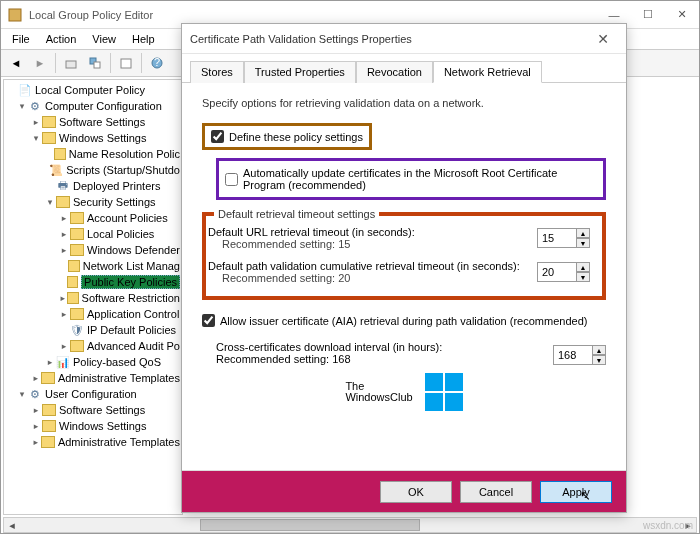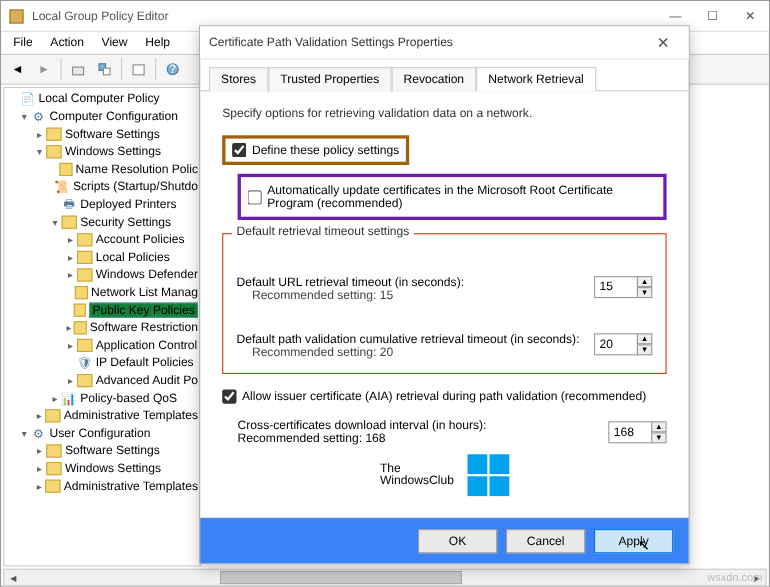--- a/index.html
+++ b/index.html
@@ -40,7 +40,7 @@
 .pbox1 { border: 3px solid #a16207; padding: 4px 6px; display: inline-flex; align-items: center; margin-bottom: 8px; }
 .pbox2 { border: 3px solid #6a1fb0; padding: 6px 6px; display: flex; align-items: center; margin: 0 0 12px 14px; }
 .chk { width: 13px; height: 13px; margin-right: 5px; accent-color: #333; }
-.grp { border: 1px solid #c2410c; padding: 10px 12px 12px 12px; margin-bottom: 14px; position: relative; }
+.grp { border: 4px solid #c2410c; padding: 10px 12px 12px 2px; margin-bottom: 14px; position: relative; }
 .grp .legend { position: absolute; top: -8px; left: 8px; background: #fff; padding: 0 4px; color: #333; }
 .row { display: flex; align-items: flex-start; margin-bottom: 10px; margin-top: 28px; }
 .row .lbl { flex: 1; }

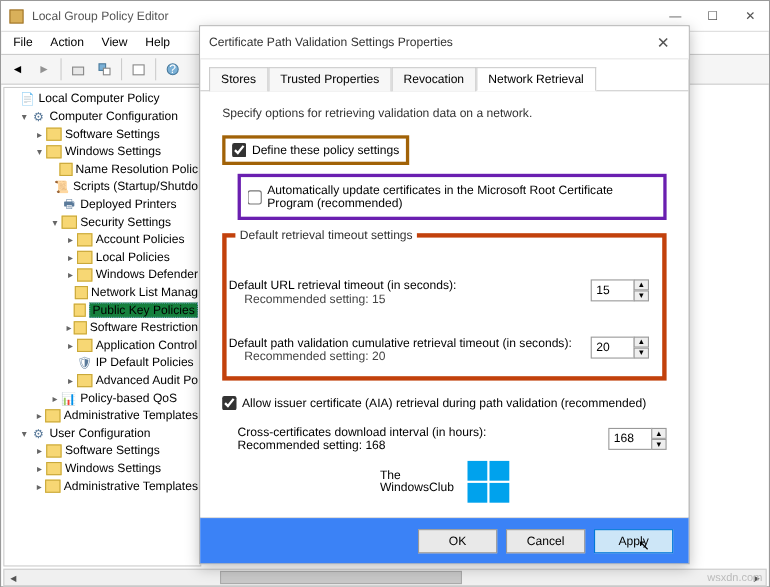--- a/index.html
+++ b/index.html
@@ -42,7 +42,7 @@
 .chk { width: 13px; height: 13px; margin-right: 5px; accent-color: #333; }
 .grp { border: 4px solid #c2410c; padding: 10px 12px 12px 2px; margin-bottom: 14px; position: relative; }
 .grp .legend { position: absolute; top: -8px; left: 8px; background: #fff; padding: 0 4px; color: #333; }
-.row { display: flex; align-items: flex-start; margin-bottom: 10px; margin-top: 28px; }
+.row { display: flex; align-items: center; margin-bottom: 10px; }
 .row .lbl { flex: 1; }
 .row .rec { color: #444; padding-left: 14px; }
 .spin { display: flex; align-items: center; }

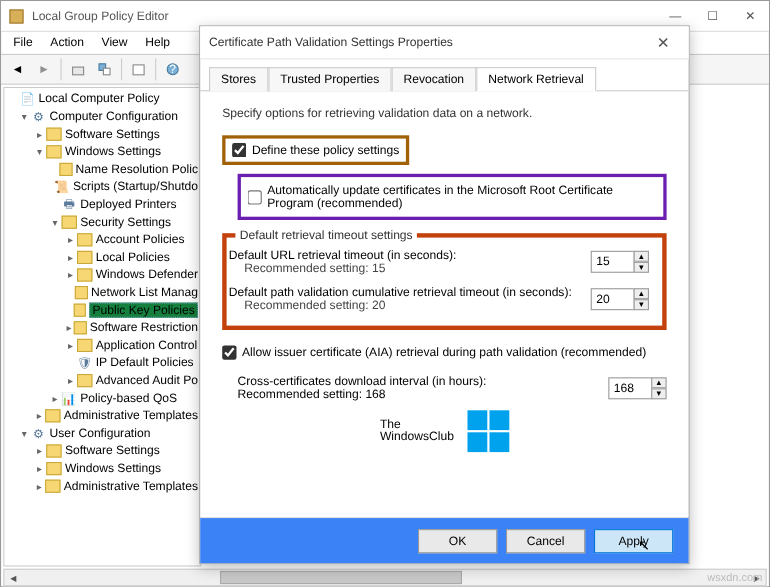--- a/index.html
+++ b/index.html
@@ -50,7 +50,7 @@
 .spin .spinbtns { display: flex; flex-direction: column; margin-left: -1px; }
 .spin .sb { width: 14px; height: 10px; border: 1px solid #999; background: #eee; display: flex; align-items: center; justify-content: center; font-size: 7px; line-height: 1; }
 .aia { display: flex; align-items: center; margin-bottom: 14px; }
-.cross { display: flex; align-items: center; padding-left: 14px; }
+.cross { display: flex; align-items: flex-end; padding-left: 14px; }
 .logobox { display:flex; align-items:center; justify-content:center; gap:12px; margin-top:8px; }
 .logotext { font-size: 24px; font-weight: 400; line-height: 1; }
 .logotext .l2 { font-weight: 400; }

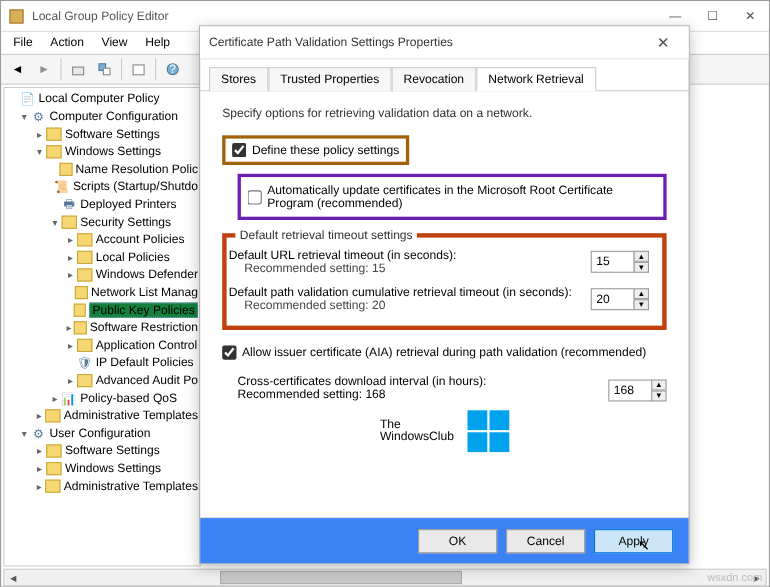--- a/index.html
+++ b/index.html
@@ -56,7 +56,7 @@
 .logotext .l2 { font-weight: 400; }
 .logoflag { display:grid; grid-template: 18px 18px / 18px 18px; gap:2px; }
 .logoflag div { background:#00a2ed; }
-.dlgbtns { position:absolute; bottom:0; left:0; right:0; height:42px; background:#3b82f6; border-top:1px solid #ddd; display:flex; align-items:center; justify-content:flex-end; padding-right:14px; gap:8px; }
+.dlgbtns { position:absolute; bottom:0; left:0; right:0; height:42px; background:#be185d; border-top:1px solid #ddd; display:flex; align-items:center; justify-content:flex-end; padding-right:14px; gap:8px; }
 .dlgbtns button { width:72px; height:22px; border:1px solid #999; background:#e9e9e9; }
 .dlgbtns button.hl { border:1px solid #0078d7; background:#cde6f7; }
 .cursor { position:absolute; font-size:13px; pointer-events:none; }

